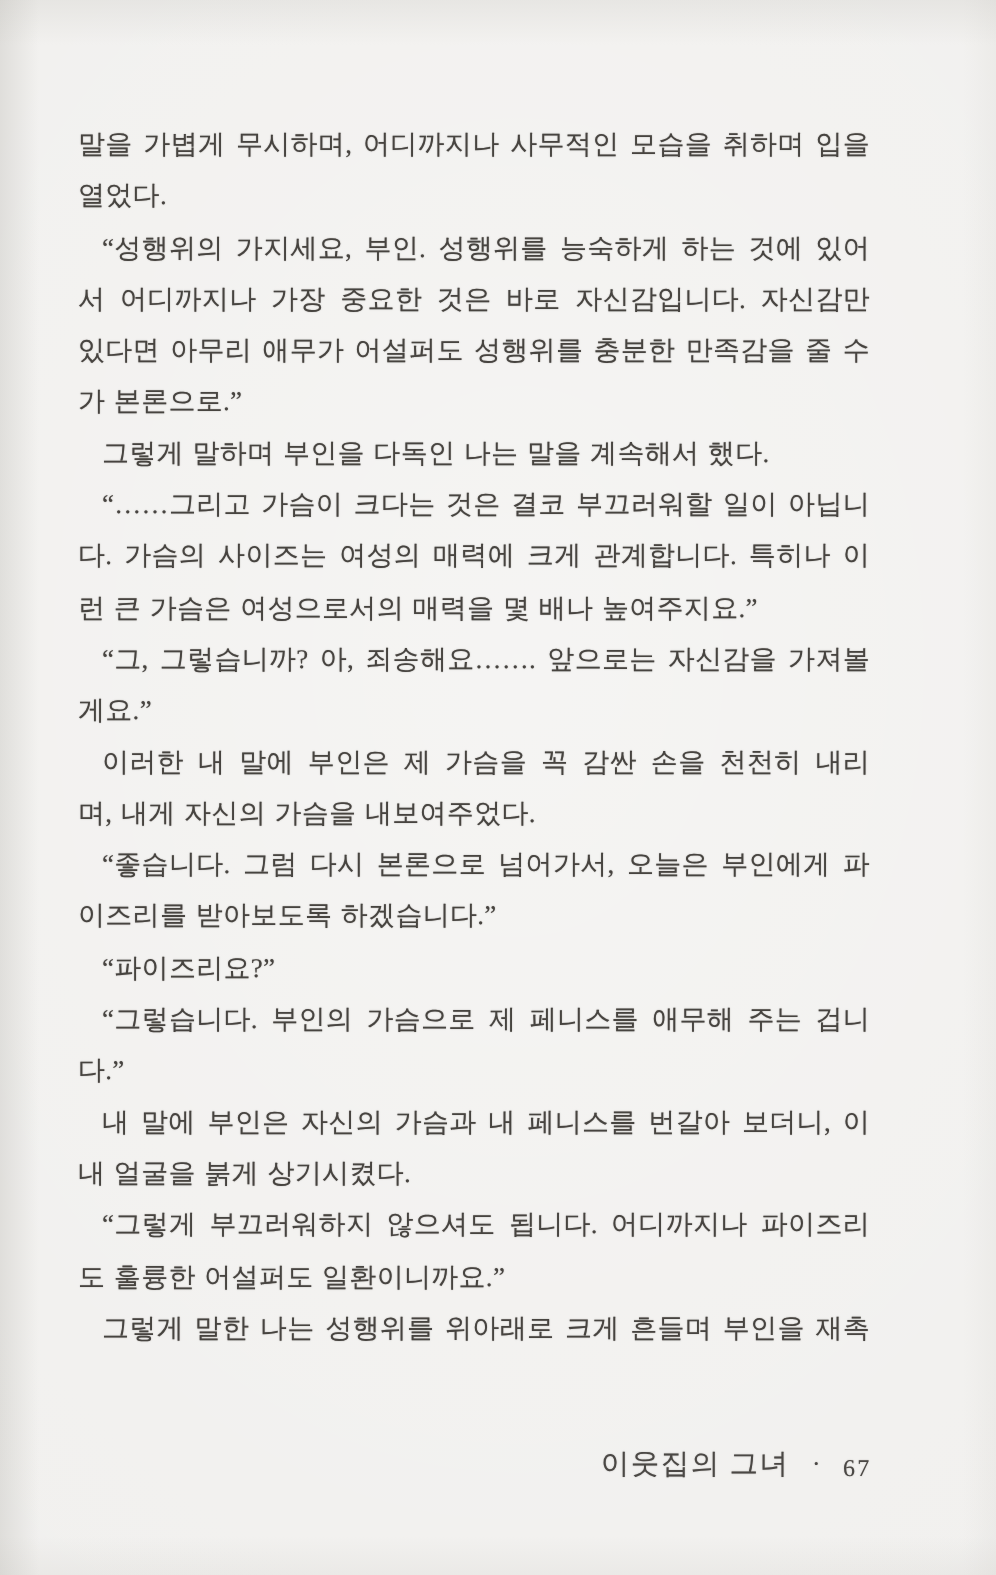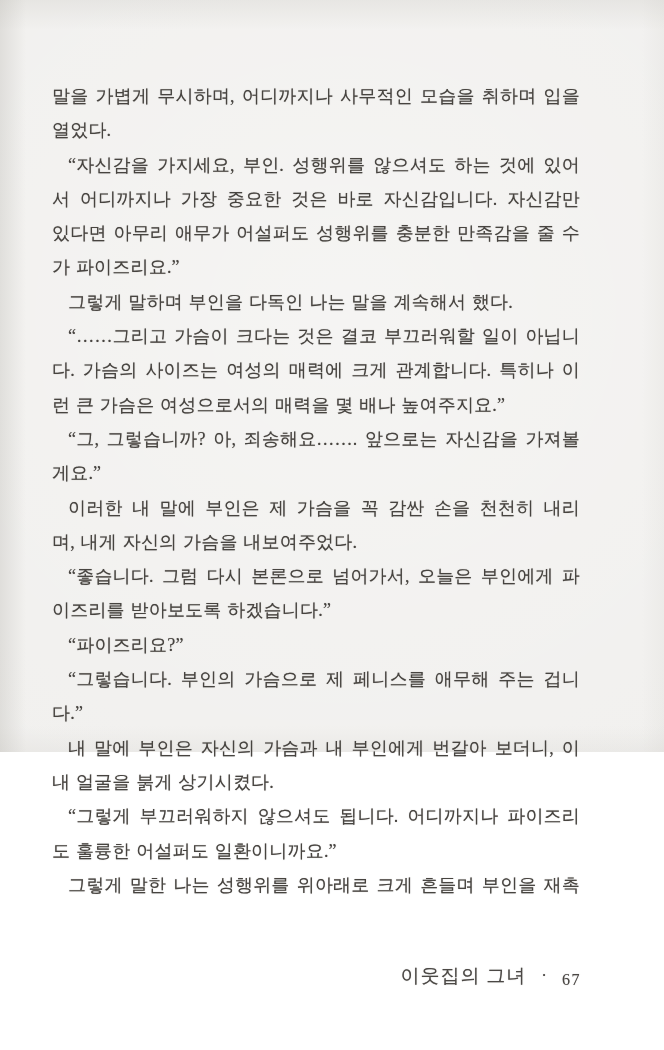--- a/index.html
+++ b/index.html
@@ -15,7 +15,7 @@
   .page {
     position: relative;
     width: 664px;
-    height: 752px;
+    height: 1050px;
     background-color: #f1f0ee;
     background-image:
       linear-gradient(90deg, rgba(180,178,172,0.30) 0px, rgba(180,178,172,0.0) 26px),

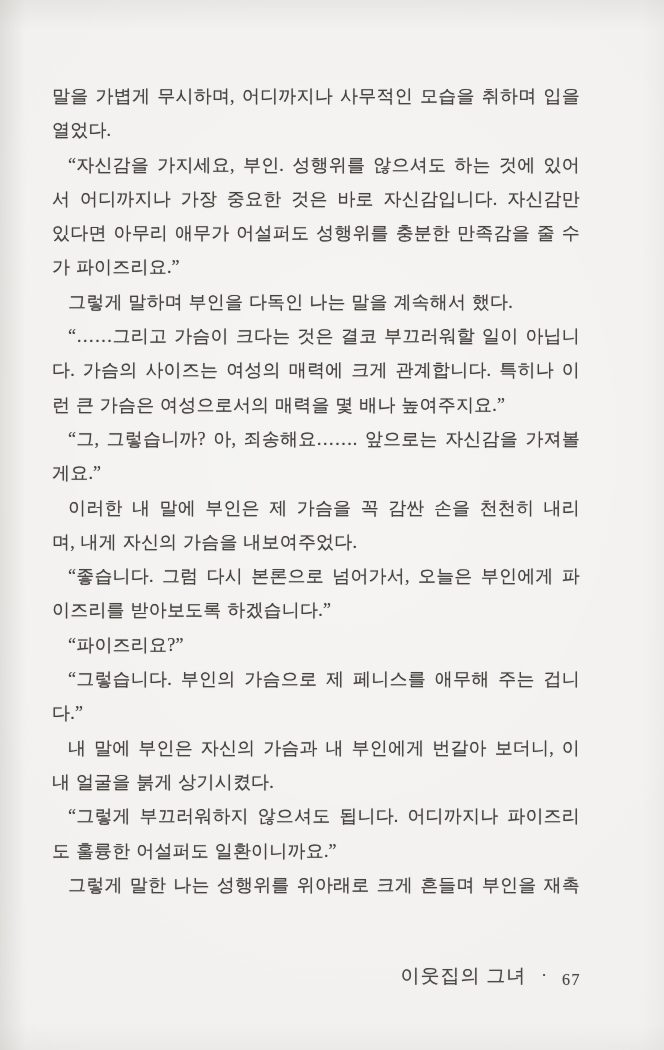--- a/index.html
+++ b/index.html
@@ -79,7 +79,7 @@
   <div class="body-text">
       <div class="line fill">말을 가볍게 무시하며, 어디까지나 사무적인 모습을 취하며 입을</div>
       <div class="line">열었다.</div>
-      <div class="line fill indent">“자신감을 가지세요, 부인. 성행위를 않으셔도 하는 것에 있어</div>
+      <div class="line fill indent">“성행위의 가지세요, 부인. 성행위를 능숙하게 하는 것에 있어</div>
       <div class="line fill">서 어디까지나 가장 중요한 것은 바로 자신감입니다. 자신감만</div>
       <div class="line fill">있다면 아무리 애무가 어설퍼도 성행위를 충분한 만족감을 줄 수</div>
       <div class="line">가 파이즈리요.”</div>

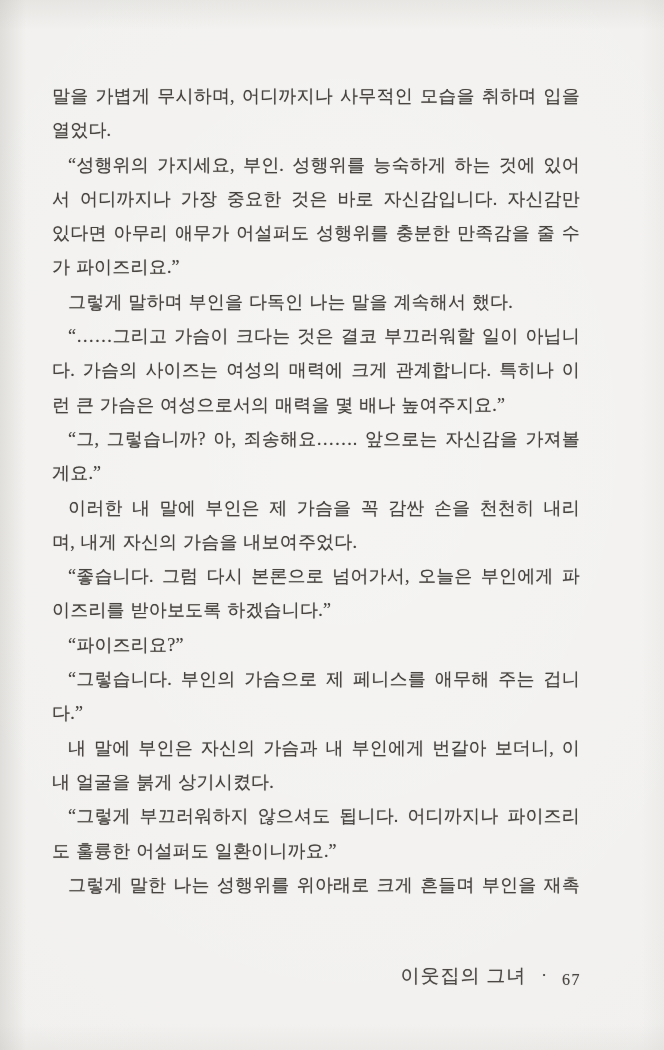--- a/index.html
+++ b/index.html
@@ -82,7 +82,7 @@
       <div class="line fill indent">“성행위의 가지세요, 부인. 성행위를 능숙하게 하는 것에 있어</div>
       <div class="line fill">서 어디까지나 가장 중요한 것은 바로 자신감입니다. 자신감만</div>
       <div class="line fill">있다면 아무리 애무가 어설퍼도 성행위를 충분한 만족감을 줄 수</div>
-      <div class="line">가 파이즈리요.”</div>
+      <div class="line">가 본론으로.”</div>
       <div class="line indent">그렇게 말하며 부인을 다독인 나는 말을 계속해서 했다.</div>
       <div class="line fill indent">“……그리고 가슴이 크다는 것은 결코 부끄러워할 일이 아닙니</div>
       <div class="line fill">다. 가슴의 사이즈는 여성의 매력에 크게 관계합니다. 특히나 이</div>

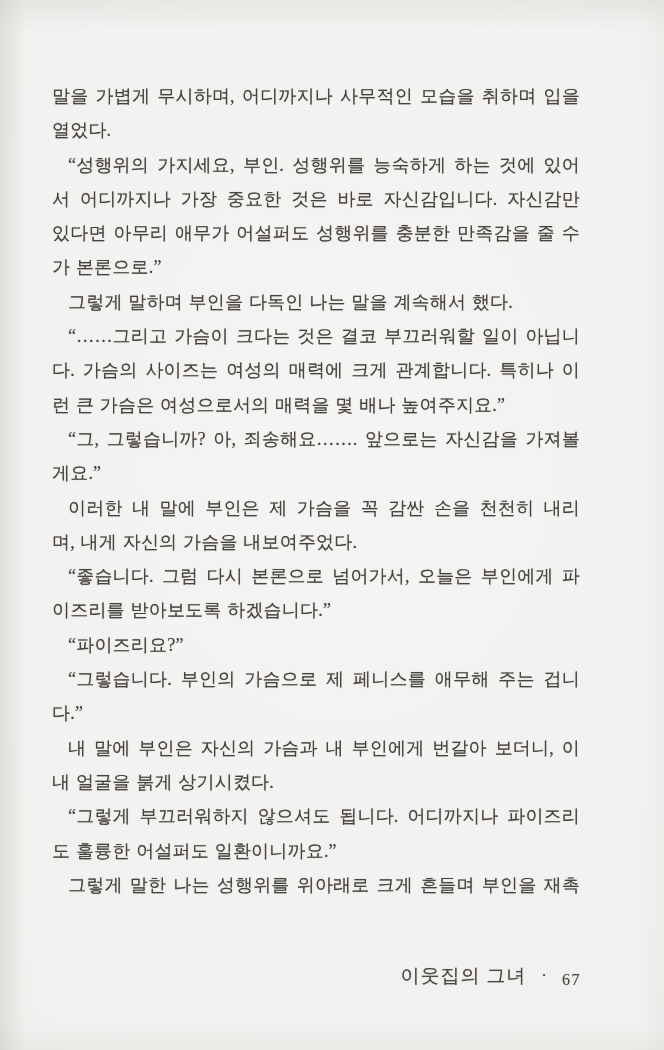--- a/index.html
+++ b/index.html
@@ -96,7 +96,7 @@
       <div class="line indent">“파이즈리요?”</div>
       <div class="line fill indent">“그렇습니다. 부인의 가슴으로 제 페니스를 애무해 주는 겁니</div>
       <div class="line">다.”</div>
-      <div class="line fill indent">내 말에 부인은 자신의 가슴과 내 부인에게 번갈아 보더니, 이</div>
+      <div class="line fill indent">내 말에 부인은 자신의 가슴과 내 페니스를 번갈아 보더니, 이</div>
       <div class="line">내 얼굴을 붉게 상기시켰다.</div>
       <div class="line fill indent">“그렇게 부끄러워하지 않으셔도 됩니다. 어디까지나 파이즈리</div>
       <div class="line">도 훌륭한 어설퍼도 일환이니까요.”</div>

